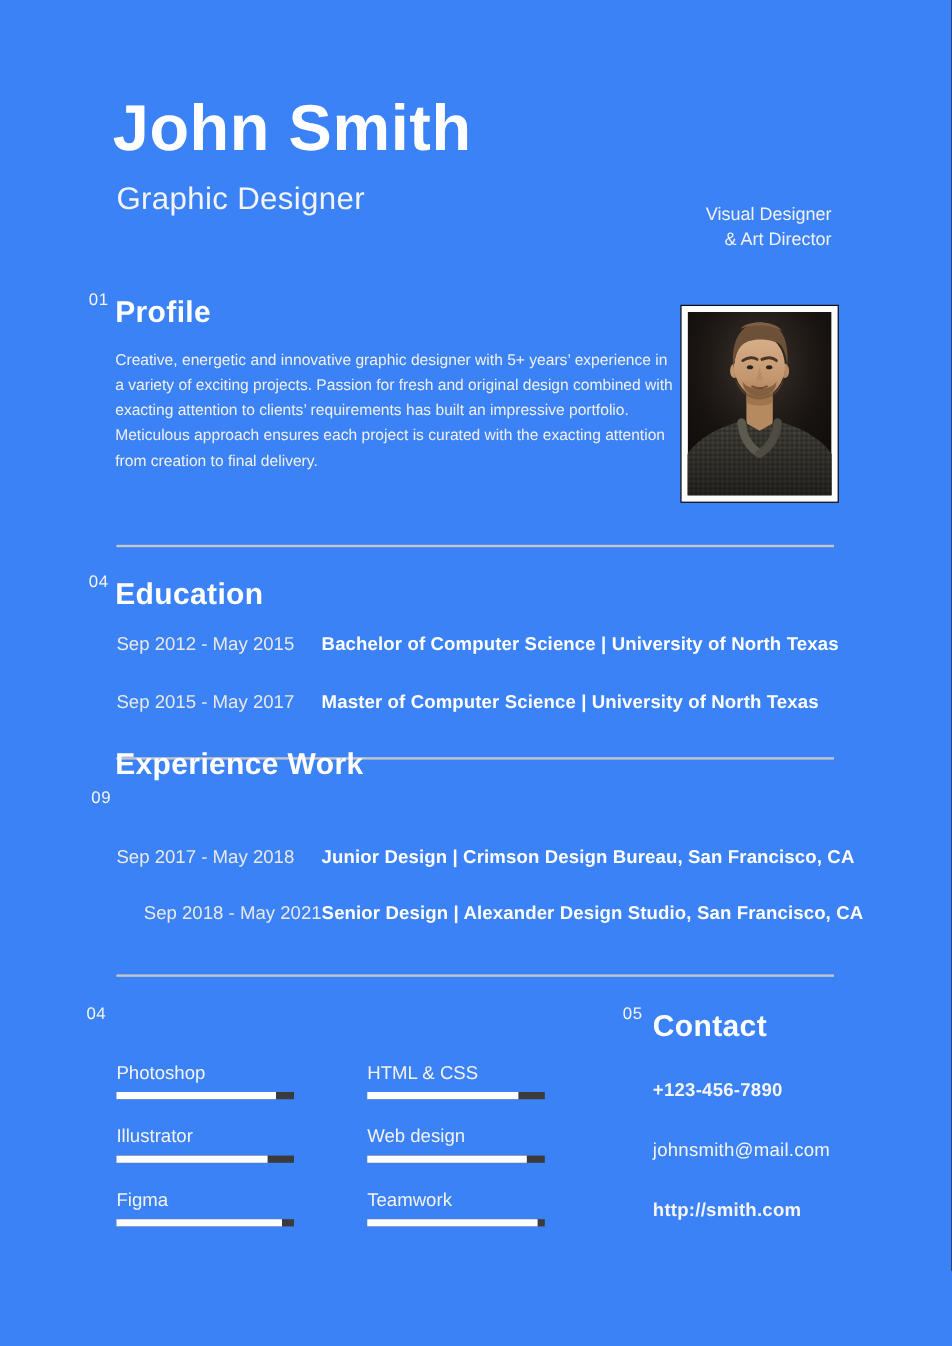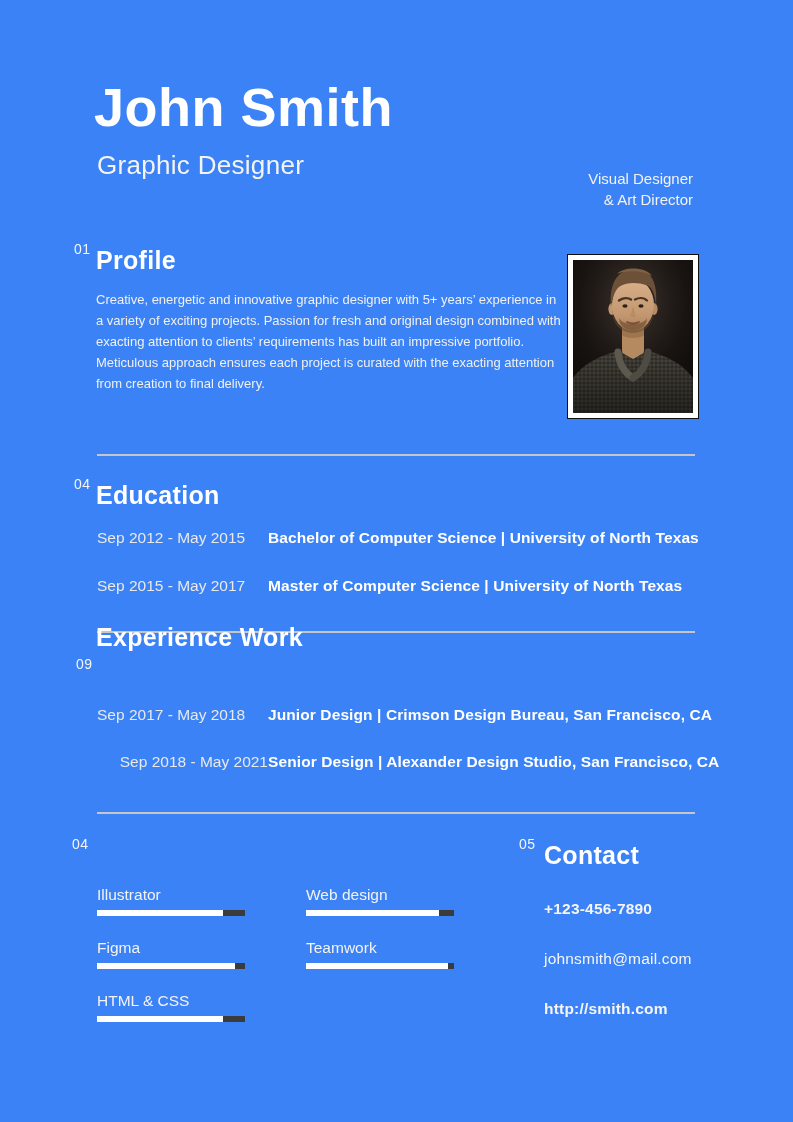--- a/index.html
+++ b/index.html
@@ -185,6 +185,12 @@
 
   <div class="abs skills-grid">
     <div class="skill">
+      <div class="skill-label">Photoshop</div>
+      <div class="skill-track">
+          <div class="skill-fill" style="width: 90%;"></div>
+        </div>
+    </div>
+    <div class="skill">
       <div class="skill-label">Illustrator</div>
       <div class="skill-track">
           <div class="skill-fill" style="width: 85%;"></div>

